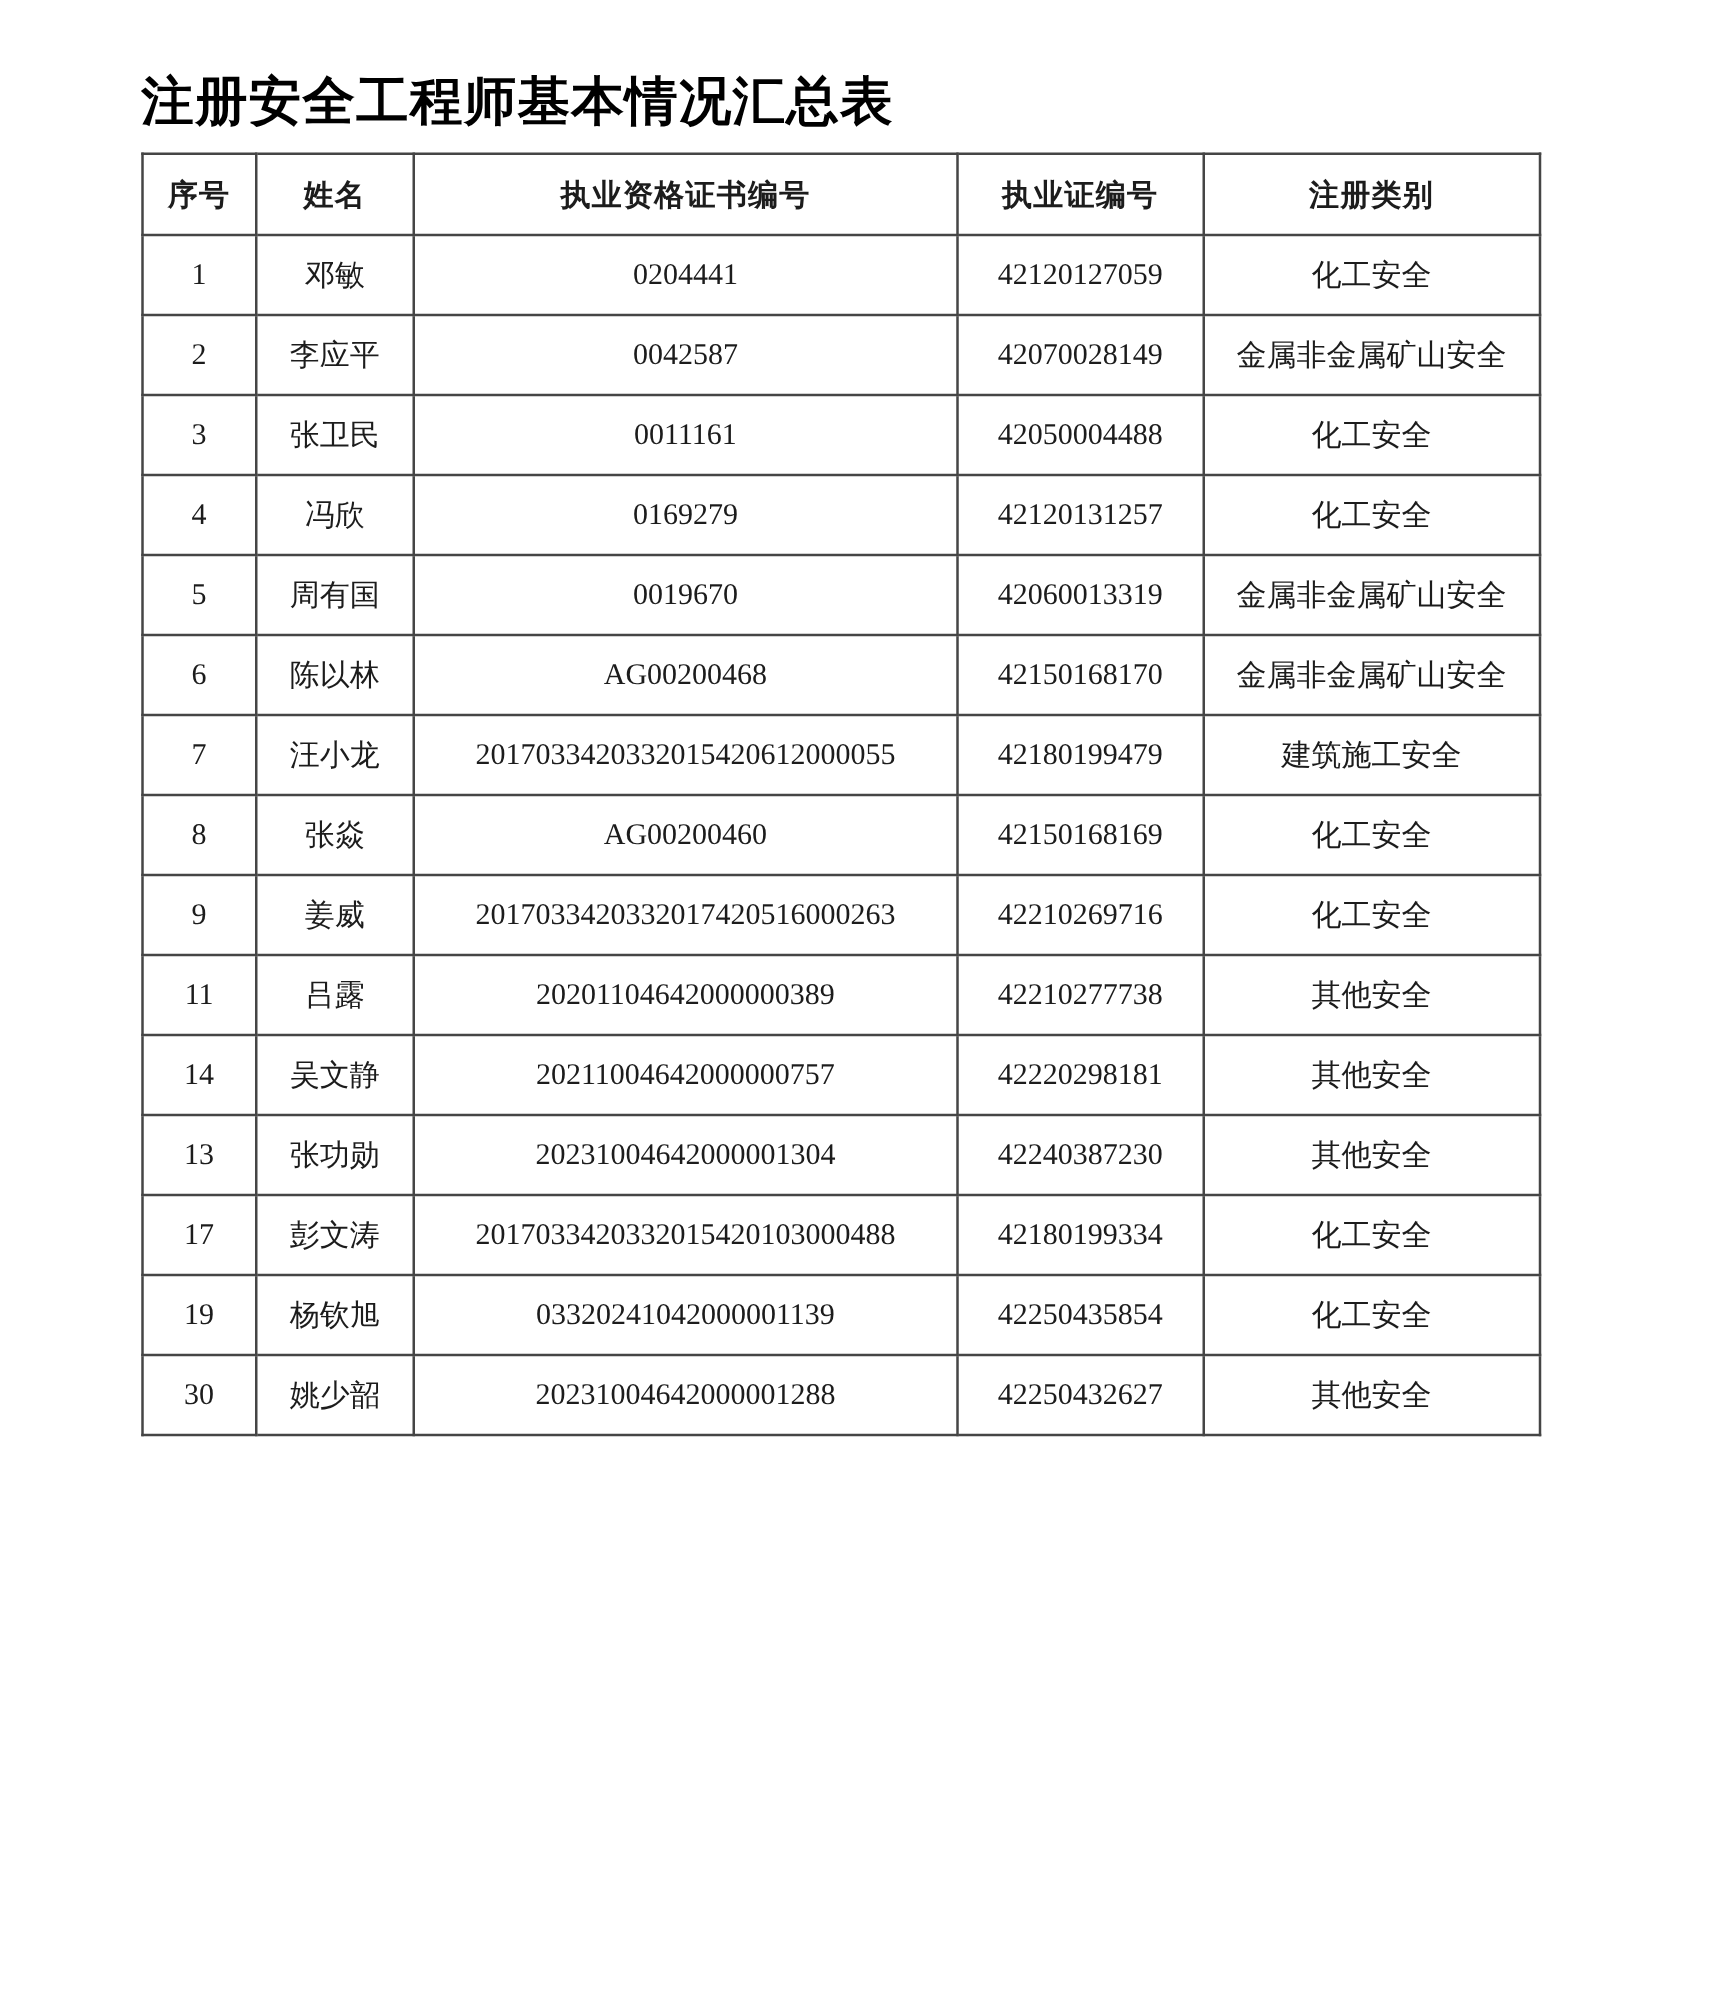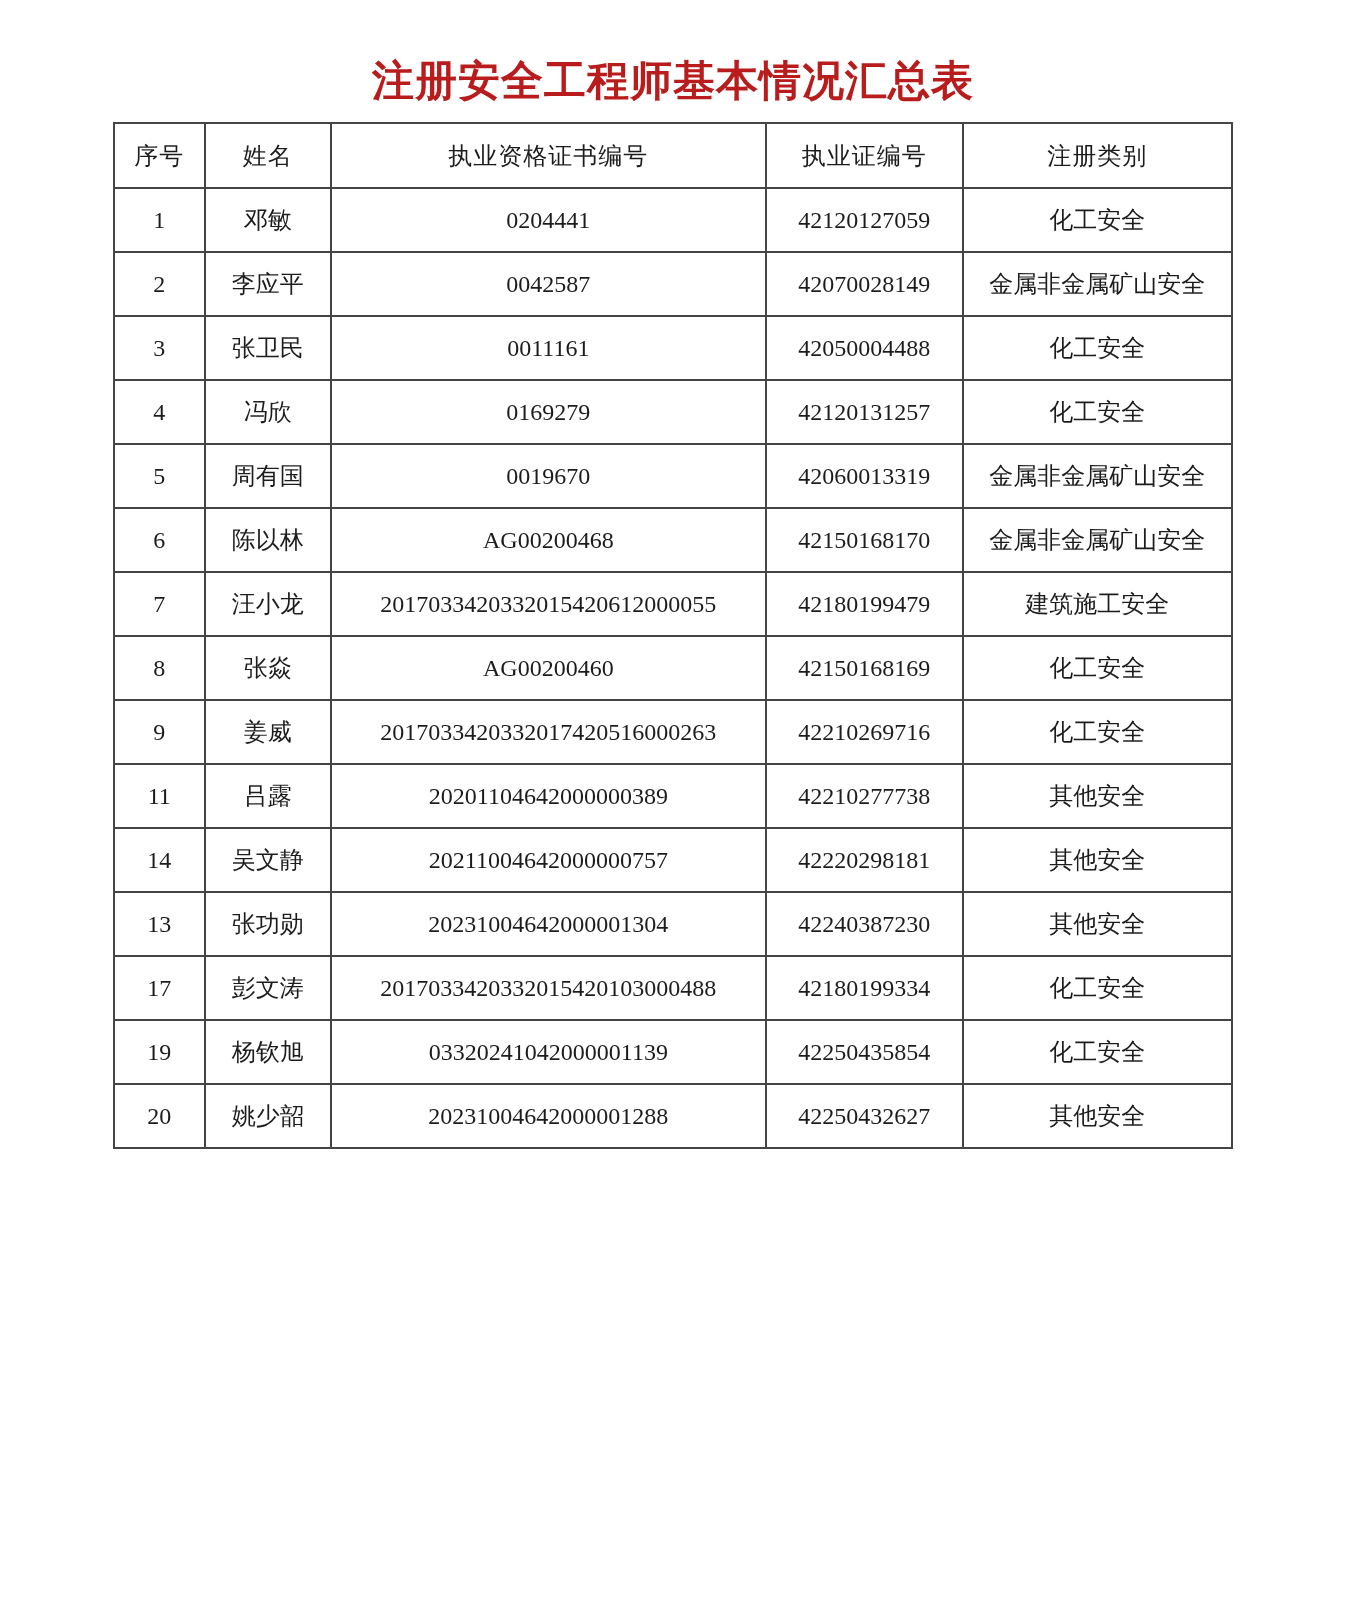--- a/index.html
+++ b/index.html
@@ -23,13 +23,12 @@
   }
   .doc-title {
     margin: 0 0 18px 0;
-    text-align: center;
     font-family: "Liberation Sans", "DejaVu Sans", sans-serif;
     font-weight: bold;
     font-size: 42px;
     line-height: 1.1;
     letter-spacing: 1px;
-    color: #b91c1c;
+    color: #000000;
   }
   table.summary-table {
     width: 1120px;

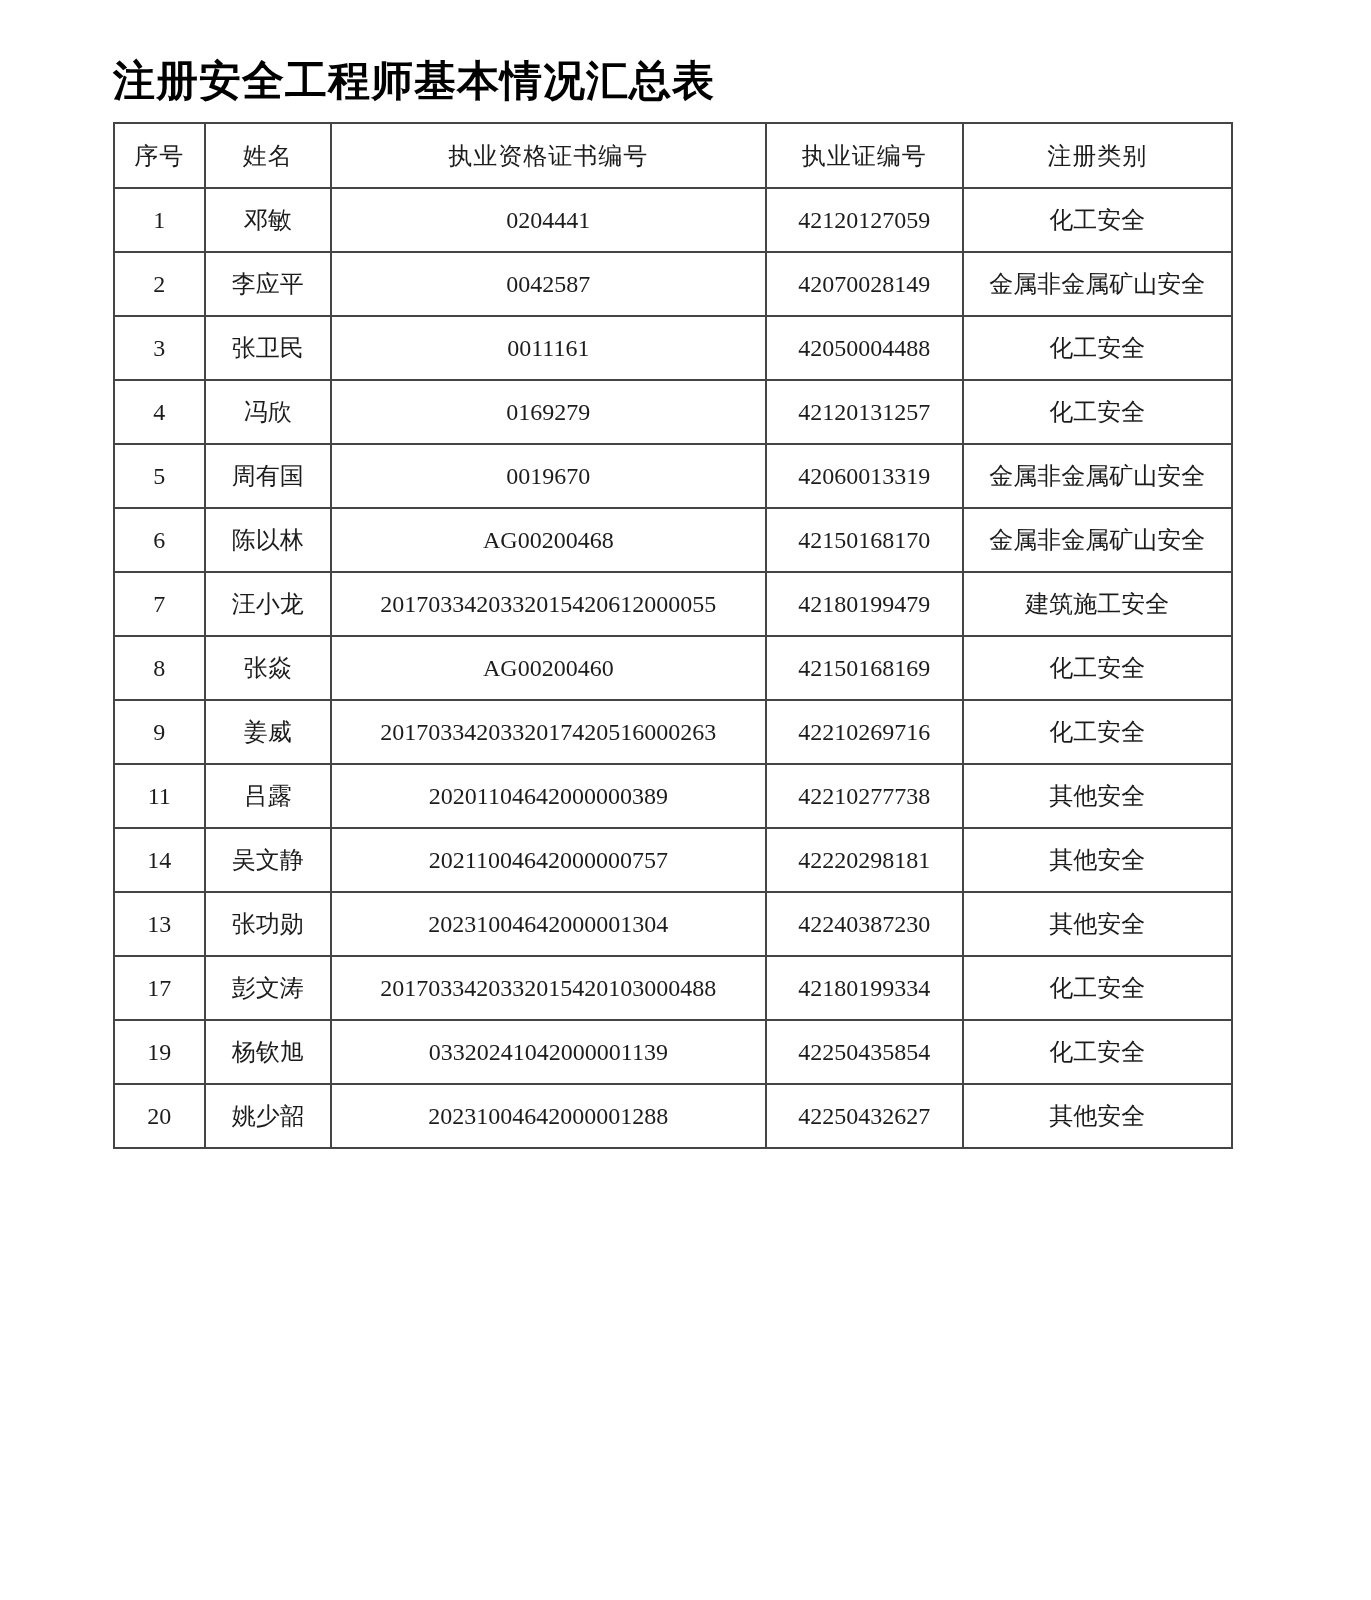--- a/index.html
+++ b/index.html
@@ -46,7 +46,7 @@
   }
   .summary-table thead th {
     height: 63px;
-    font-weight: normal;
+    font-weight: bold;
     font-size: 24px;
     letter-spacing: 1px;
   }

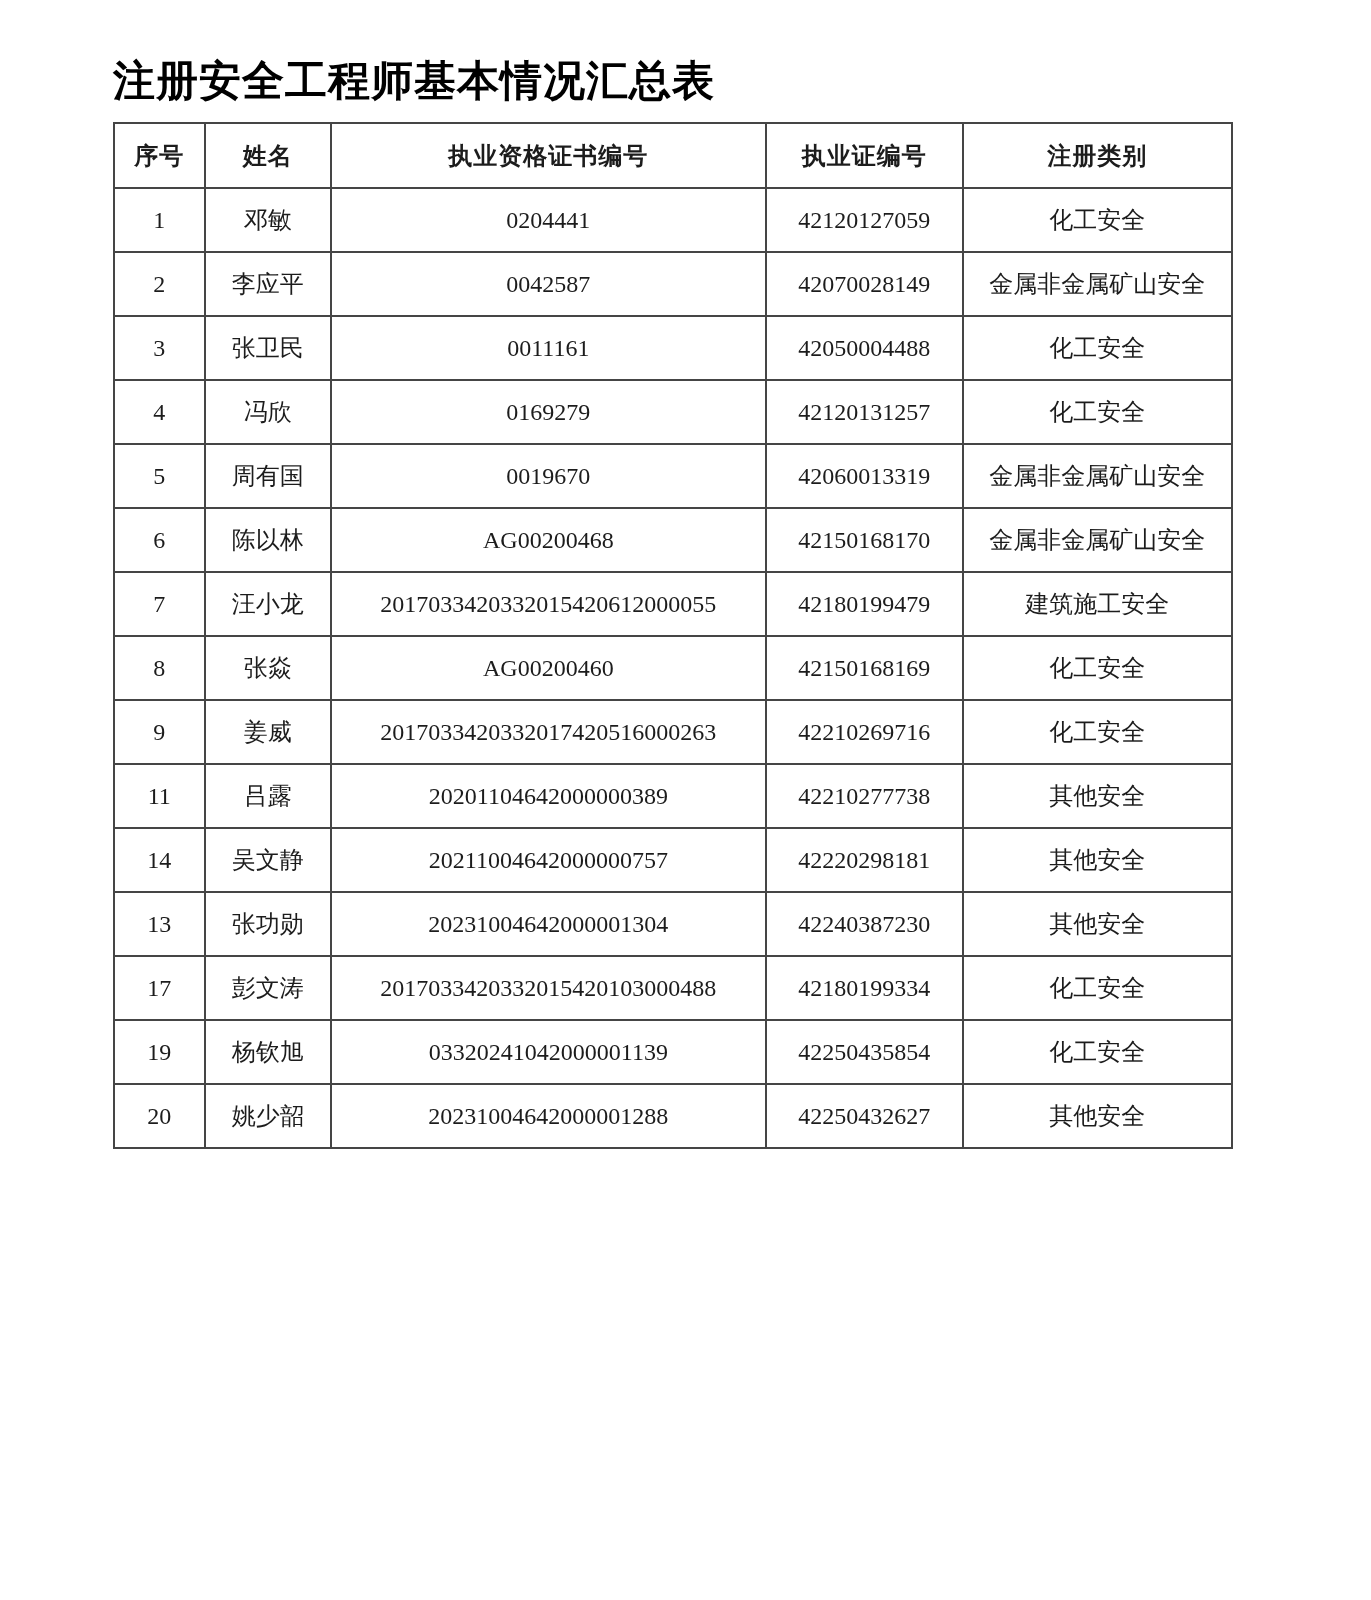--- a/index.html
+++ b/index.html
@@ -184,7 +184,7 @@
             <td>化工安全</td>
           </tr>
           <tr>
-            <td>20</td>
+            <td>30</td>
             <td>姚少韶</td>
             <td>20231004642000001288</td>
             <td>42250432627</td>

